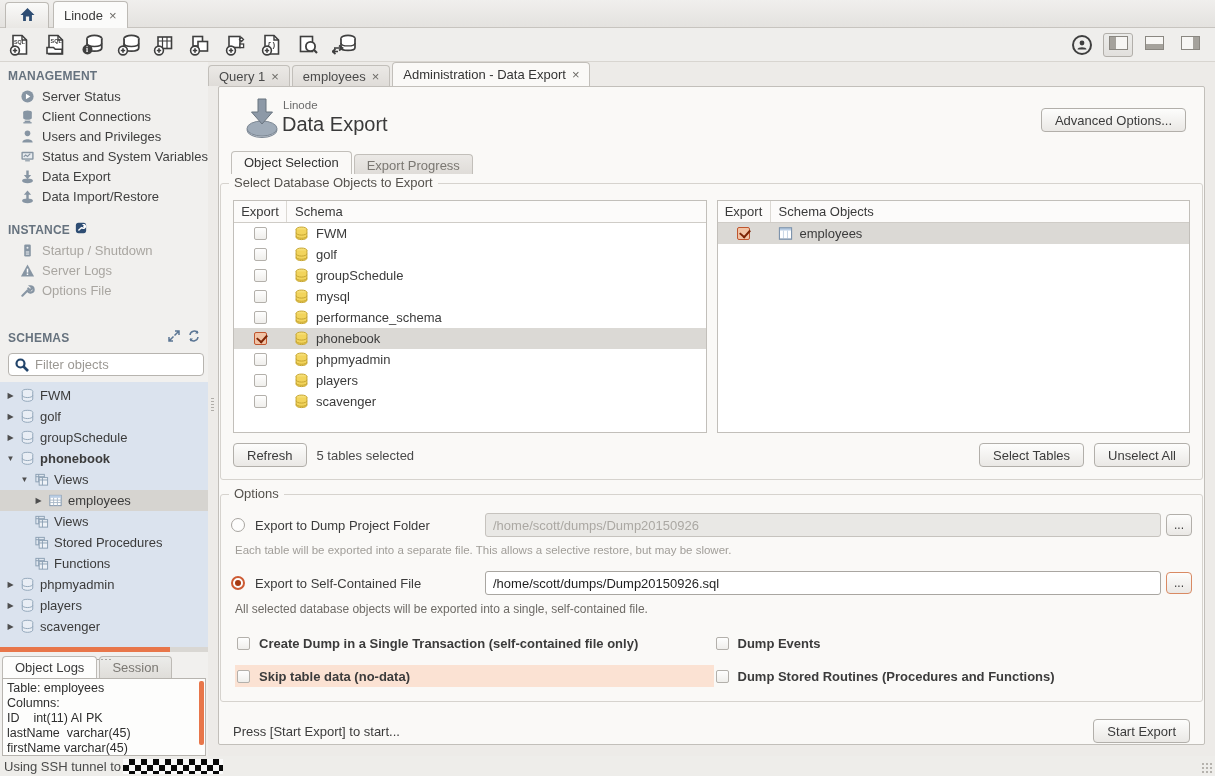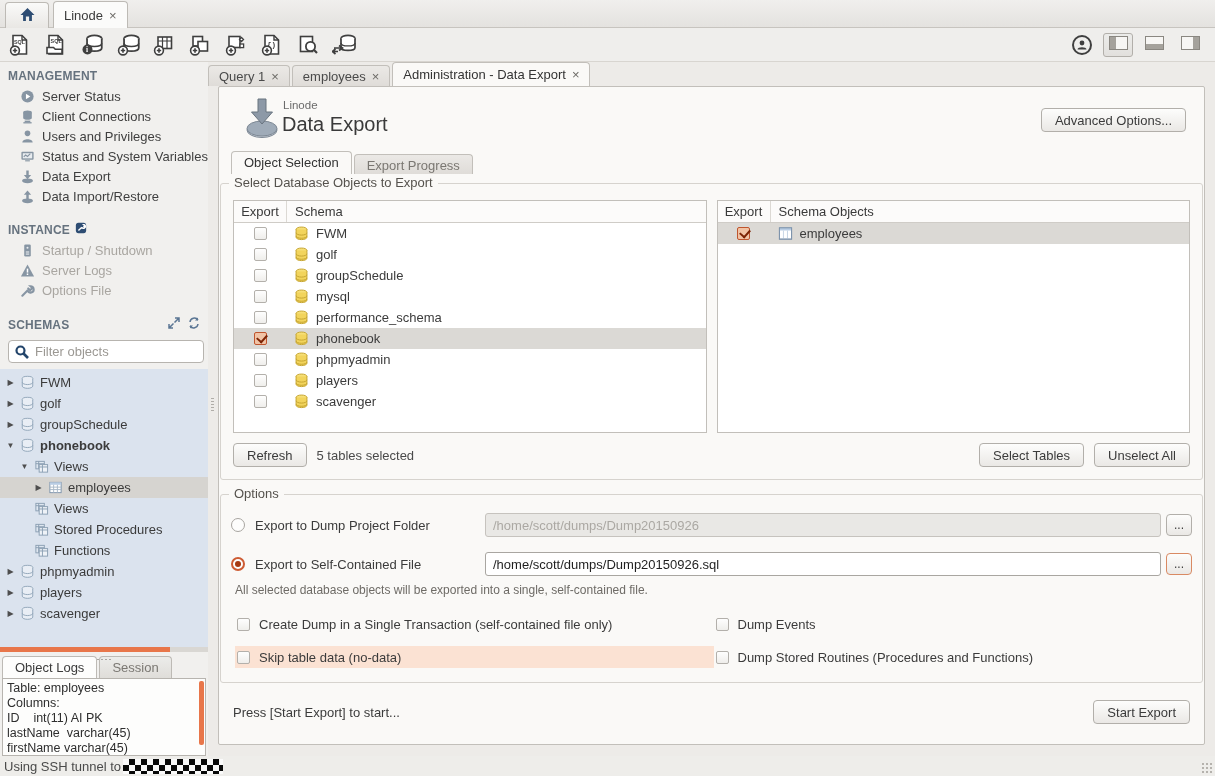--- a/index.html
+++ b/index.html
@@ -409,7 +409,7 @@
       </div>
     </div>
 
-  <div class="side-title" style="margin-top:10px;">
+  <div class="side-title" style="margin-top:23px;">
     <span>SCHEMAS</span>
     <span class="hicons">
       <span class="hico"><svg viewBox="0 0 12 12">

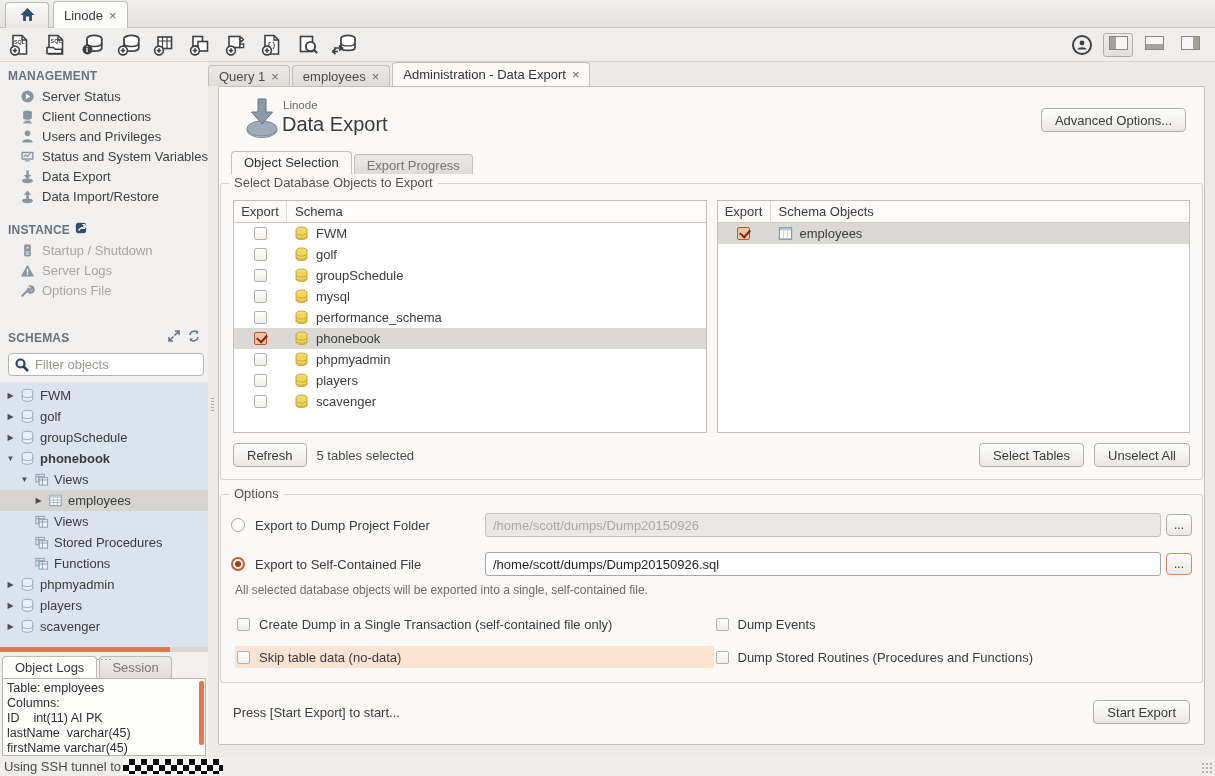--- a/index.html
+++ b/index.html
@@ -755,6 +755,7 @@
       <input class="opt-input disabled" disabled="" value="/home/scott/dumps/Dump20150926" style="">
       <button class="btn browse-btn">...</button>
     </div>
+    <div class="opt-help muted">Each table will be exported into a separate file. This allows a selective restore, but may be slower.</div>
 
     <div class="opt-row">
       <span class="rad on"></span>

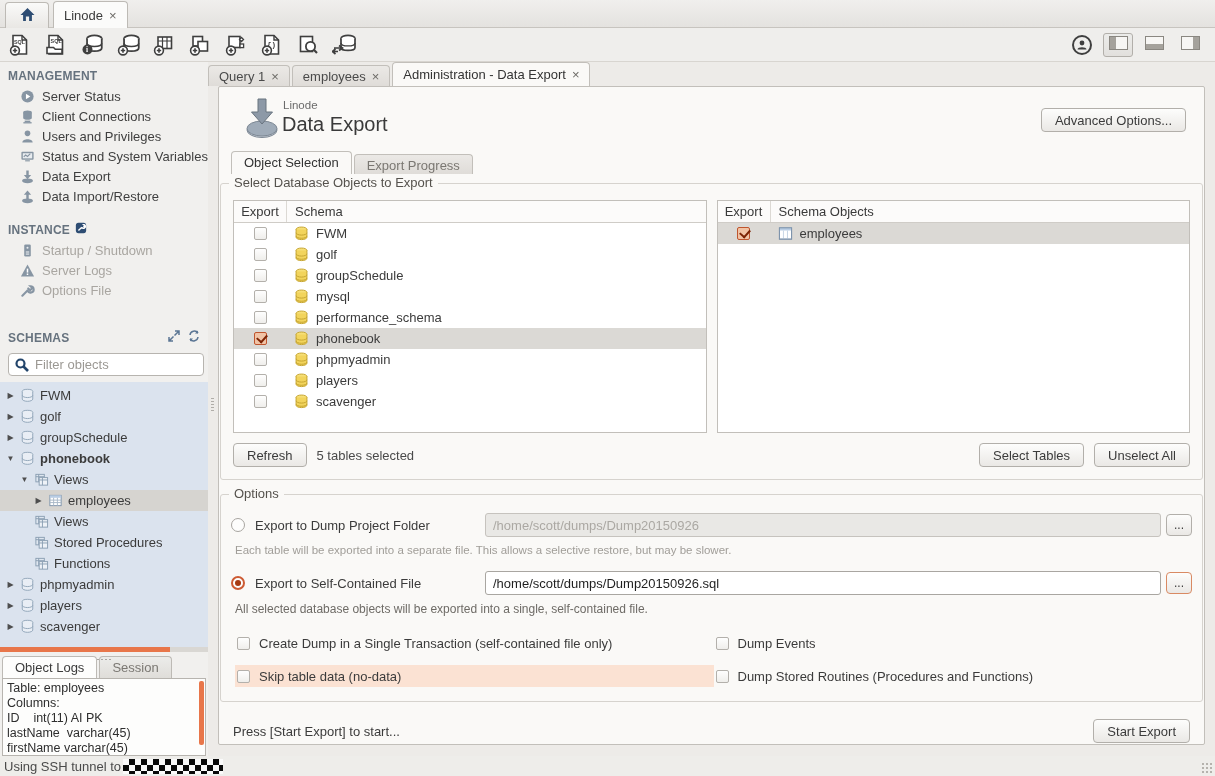--- a/index.html
+++ b/index.html
@@ -151,7 +151,7 @@
   .opt-help.muted { color:#a09d98; }
   .opt-help.dark { color:#6e6b66; font-size:12px; }
 
-  .cb-grid { display:grid; grid-template-columns:1fr 1fr; gap:11px 0; margin:16px 10px 2px 14px; }
+  .cb-grid { display:grid; grid-template-columns:1fr 1fr; gap:11px 0; margin:16px 10px 2px 14px;font-weight:bold; }
   .cb-item { display:flex; align-items:center; gap:9px; height:22px; padding-left:2px; color:#3b3b3b; }
   .cb-item.highlight { background:#fbe2d3; }
 

